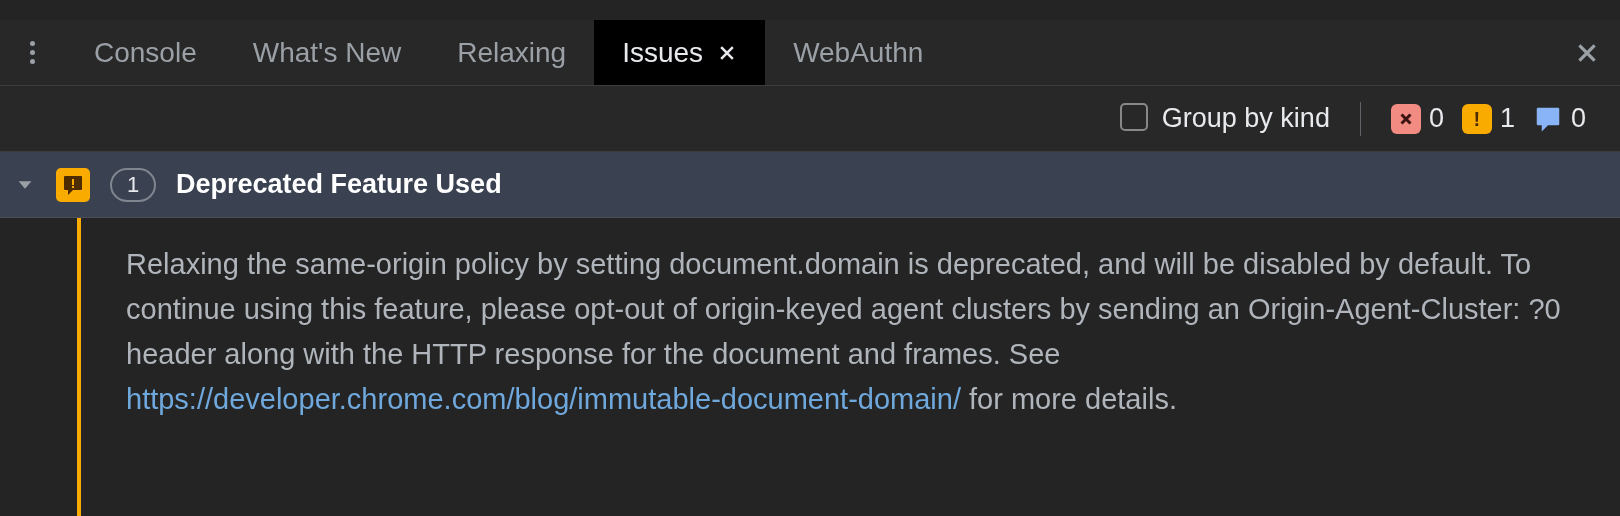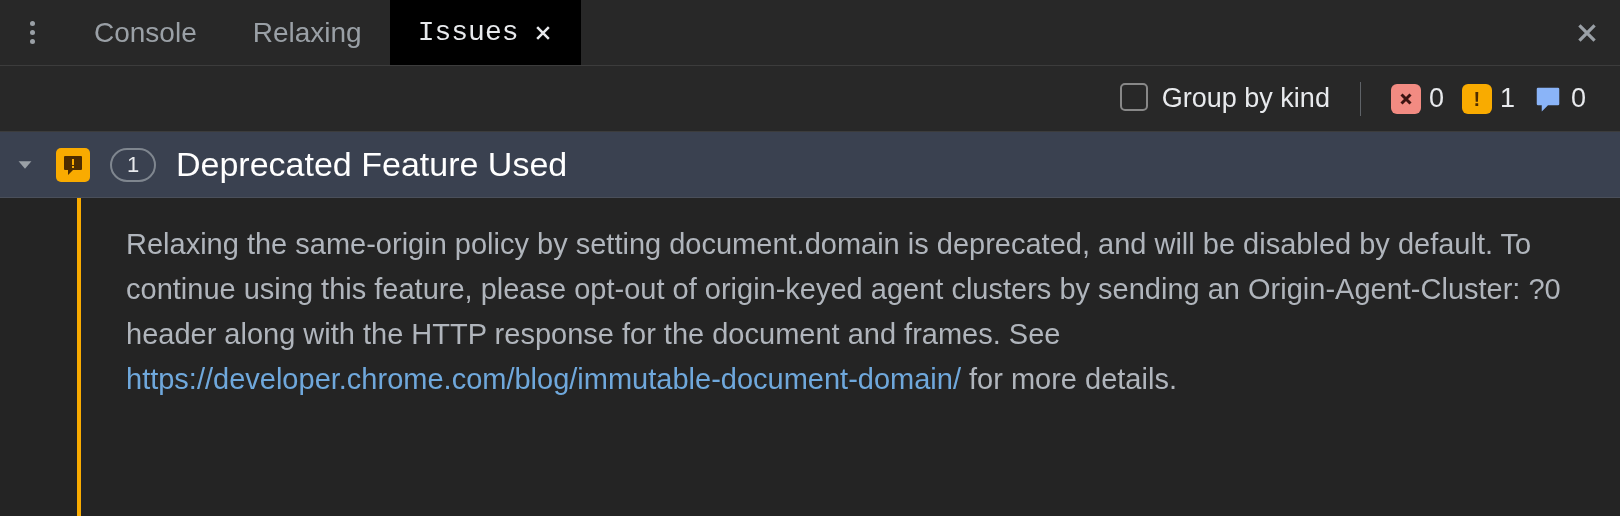--- a/index.html
+++ b/index.html
@@ -21,6 +21,7 @@
     border-bottom: 1px solid #3c3c3c;
     padding-left: 8px;
     position: relative;
+    margin-top: 20px;
   }
   .kebab {
     width: 48px;

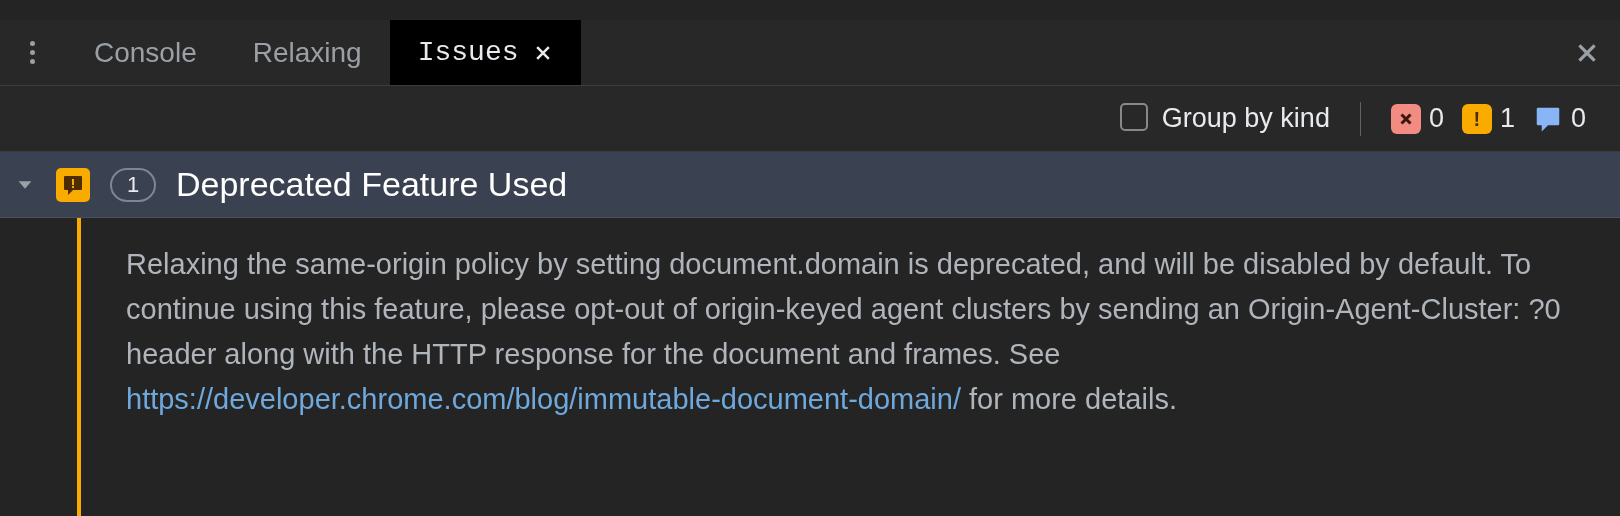--- a/index.html
+++ b/index.html
@@ -187,6 +187,9 @@
   </div>
   <div class="tab">
     <span>Console</span>
+  </div>
+  <div class="tab">
+    <span>What's New</span>
   </div>
   <div class="tab">
     <span>Relaxing</span>

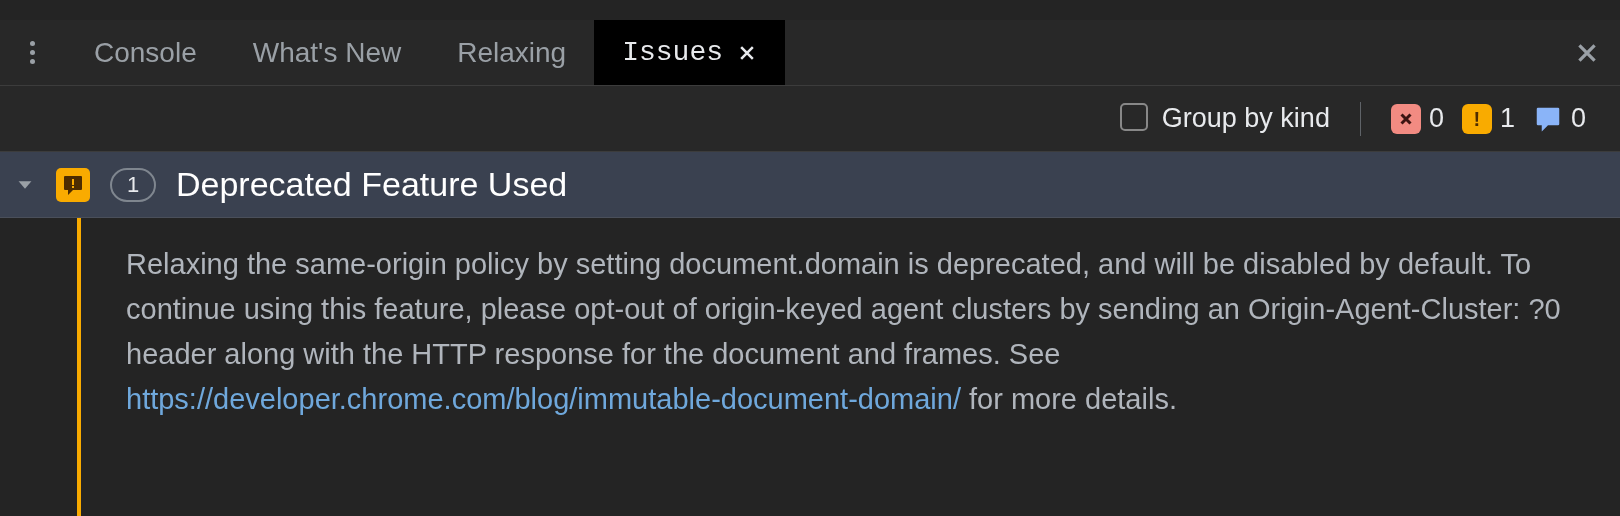--- a/index.html
+++ b/index.html
@@ -48,7 +48,6 @@
   .tab.active {
     background: #000000;
     color: #e8eaed;
-    font-family: Liberation Mono, monospace;
   }
   .tab-close {
     width: 20px; height: 20px;

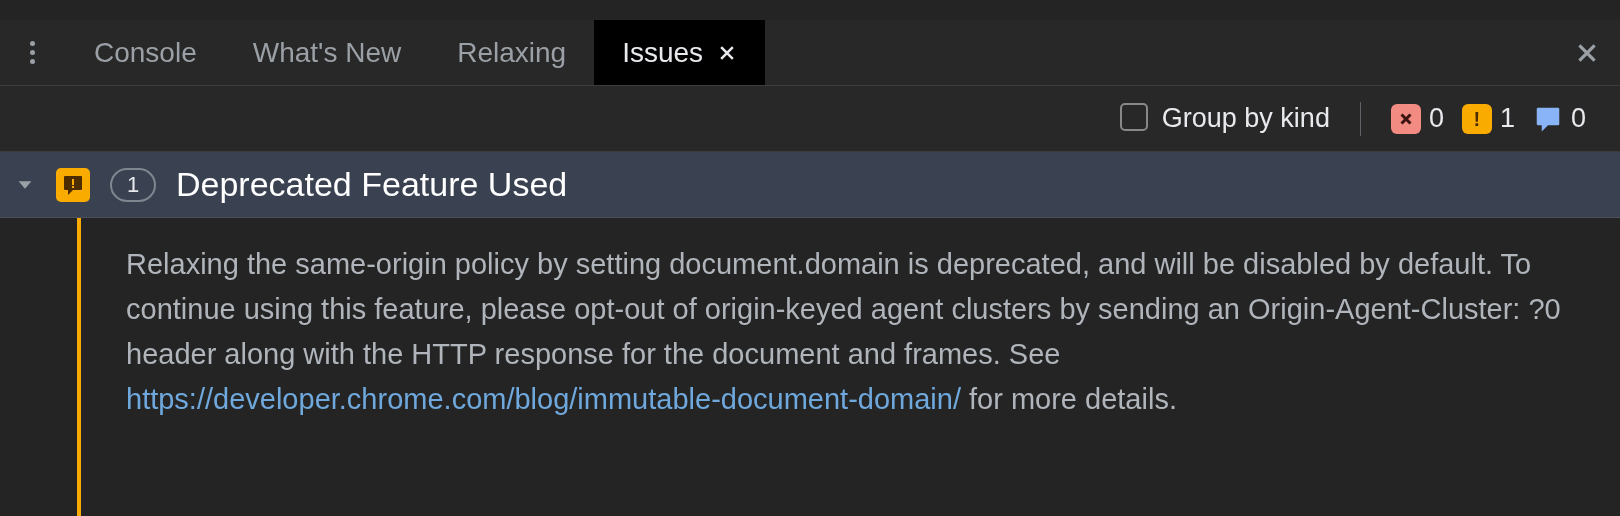--- a/index.html
+++ b/index.html
@@ -200,6 +200,9 @@
         <path d="M5 5 L19 19 M19 5 L5 19"></path>
       </svg>
     </span>
+  </div>
+  <div class="tab">
+    <span>WebAuthn</span>
   </div>
   <div class="pane-close">
     <svg width="26" height="26" viewBox="0 0 24 24" stroke="currentColor" stroke-width="3" fill="none">

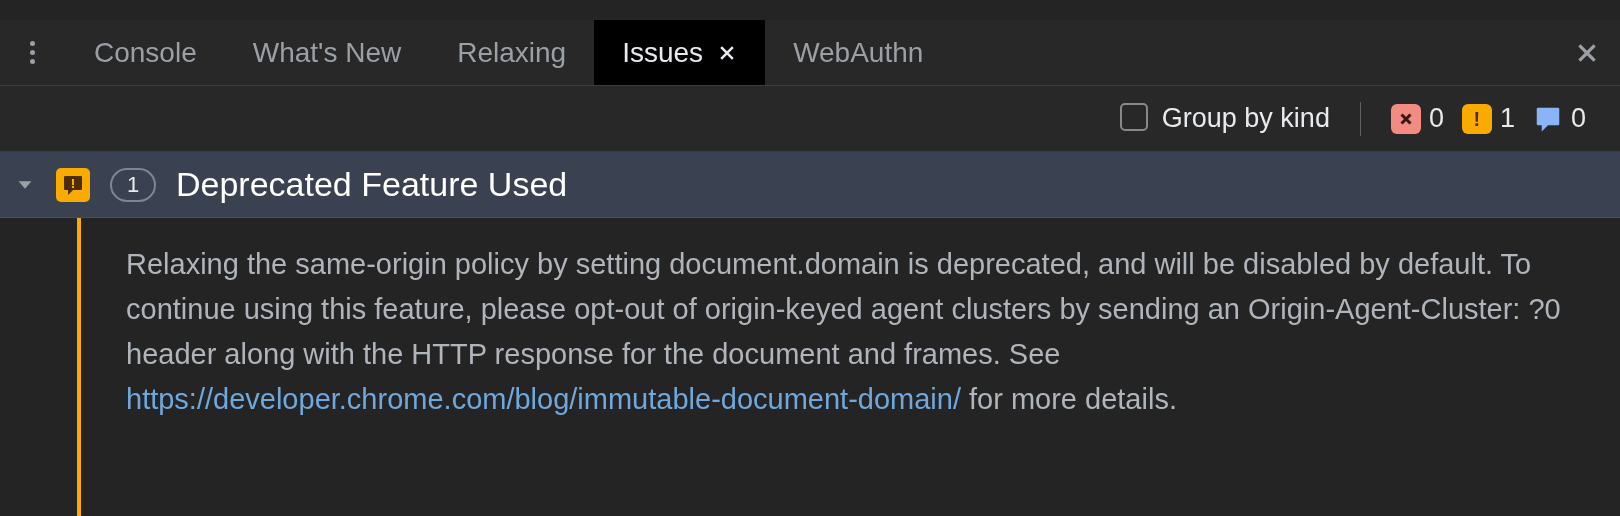--- a/index.html
+++ b/index.html
@@ -143,8 +143,8 @@
   }
   .issue-title {
     color: #ffffff;
-    font-size: 34px;
-    font-weight: 400;
+    font-size: 27px;
+    font-weight: 700;
   }
 
   

